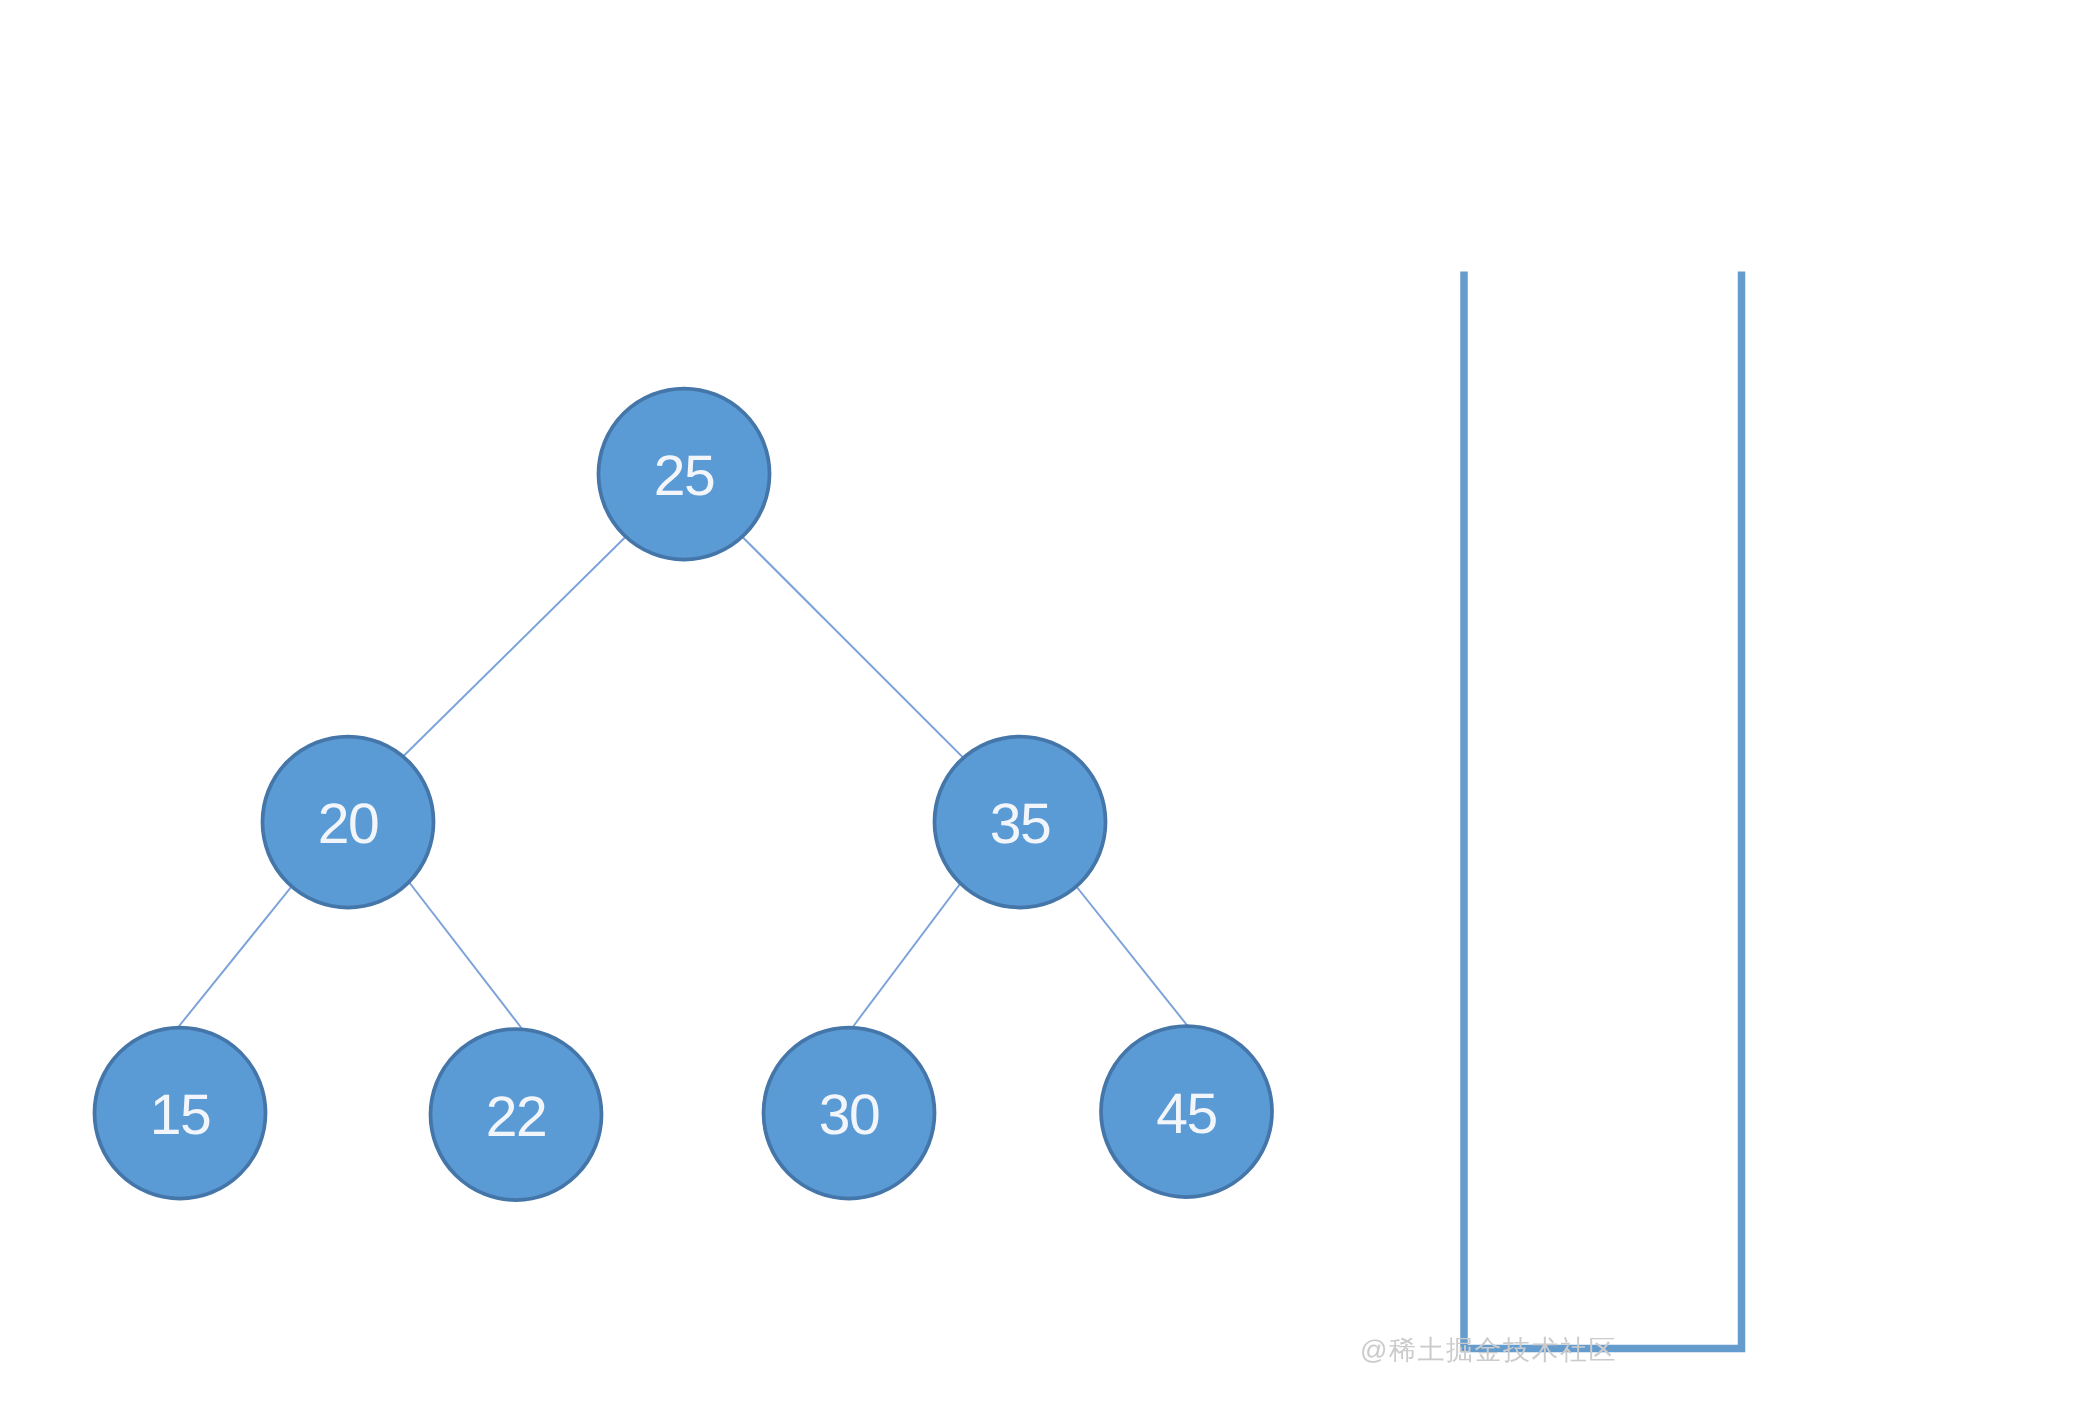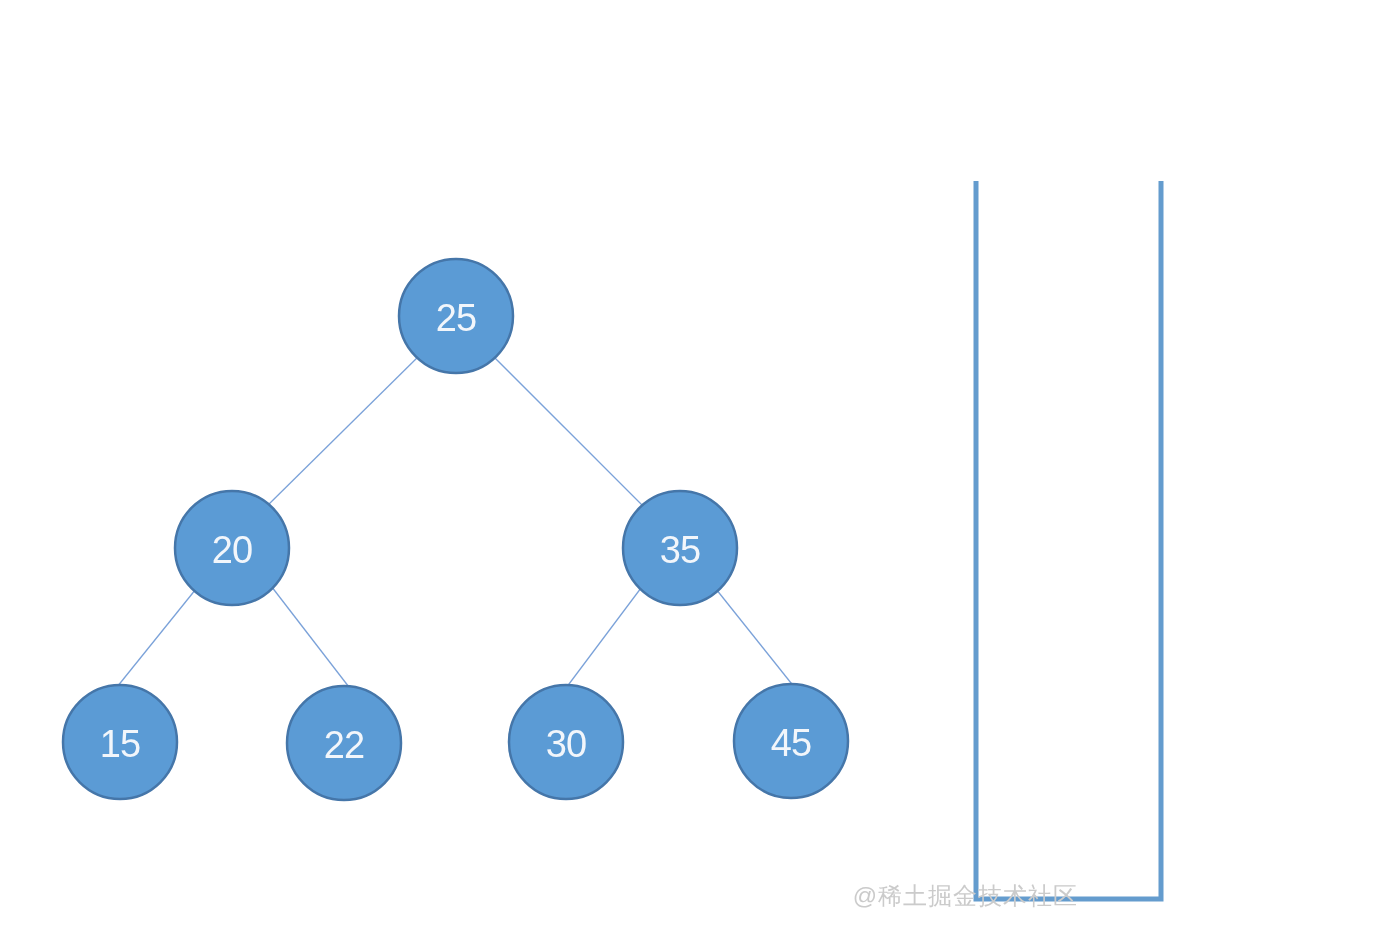--- a/index.html
+++ b/index.html
@@ -59,7 +59,7 @@
     position: absolute;
     right: 24px;
     bottom: 22px;
-    font-size: 24px;
+    font-size: 18px;
     color: var(--watermark);
     letter-spacing: 1px;
     user-select: none;

